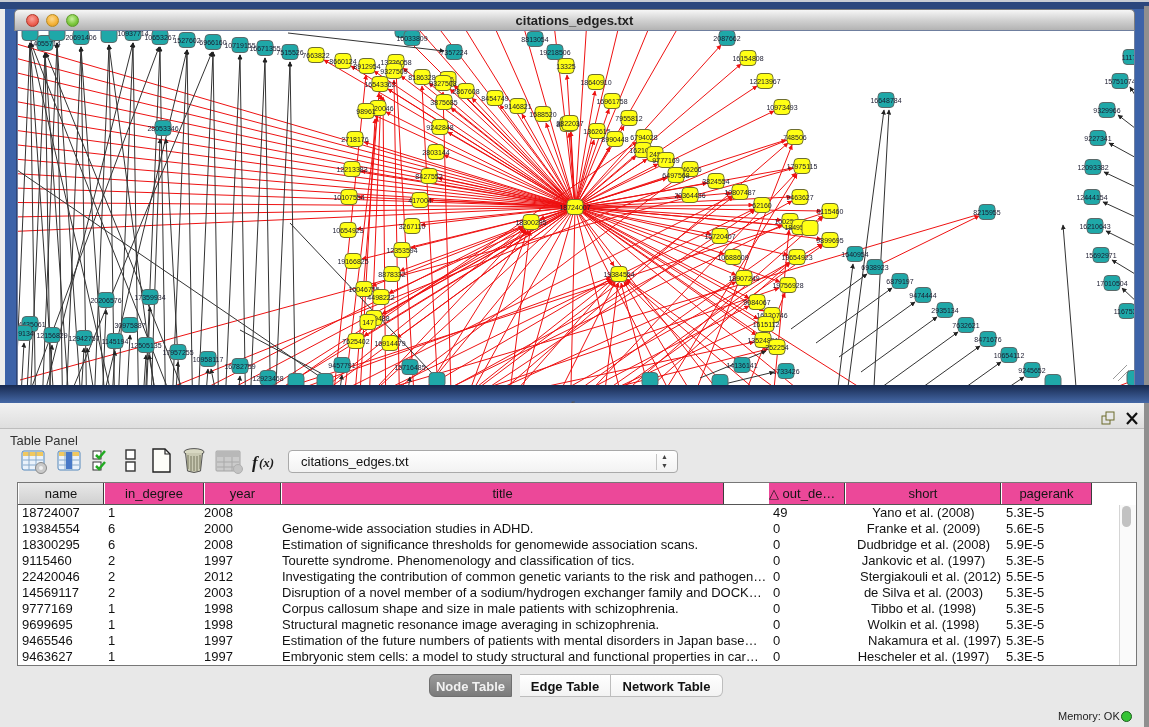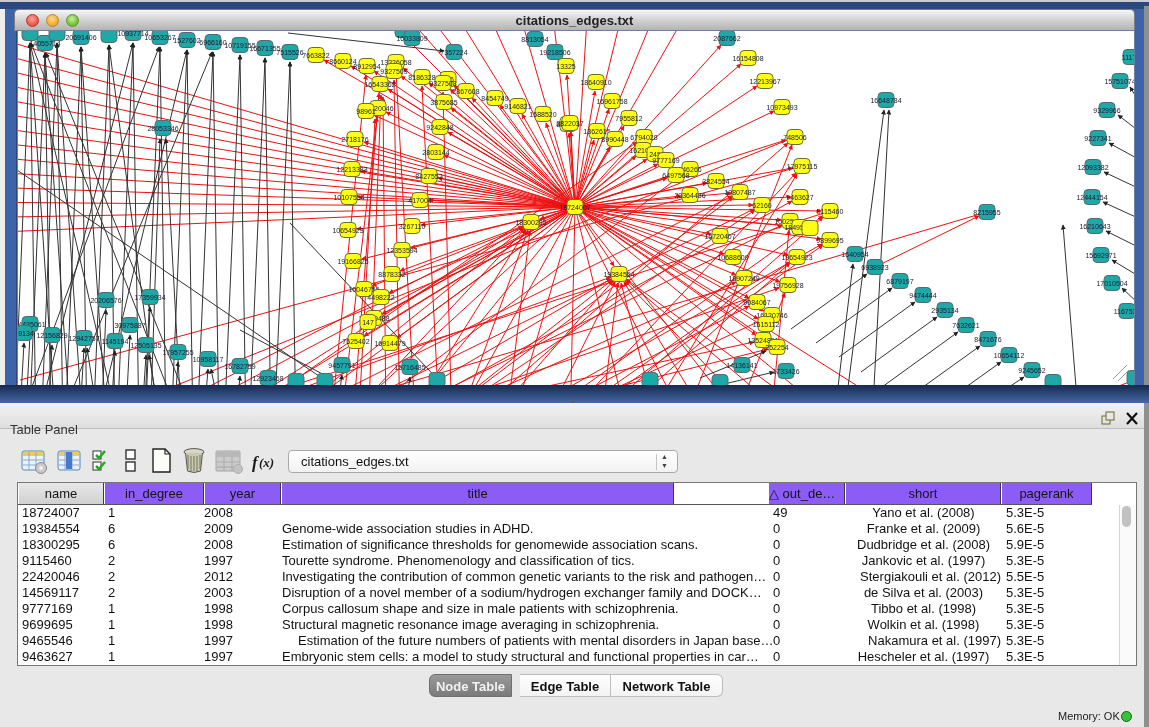--- a/index.html
+++ b/index.html
@@ -581,7 +581,7 @@
 
 <div class="abs" style="left:0;top:403px;width:1144px;height:324px;background:#e8e8e8"></div>
 <div class="abs" style="left:0;top:403px;width:1144px;height:26px;background:linear-gradient(#f2f2f2,#dedede);border-bottom:1px solid #bdbdbd"></div>
-<div class="abs" style="left:10px;top:422px;font-size:13px;color:#333">Table Panel</div>
+<div class="abs" style="left:10px;top:433px;font-size:13px;color:#333">Table Panel</div>
 
 <svg class="abs" style="left:1101px;top:411px" width="40" height="16" viewBox="0 0 40 16">
 <rect x="1" y="5" width="8" height="8" fill="none" stroke="#6b6b2a"></rect>

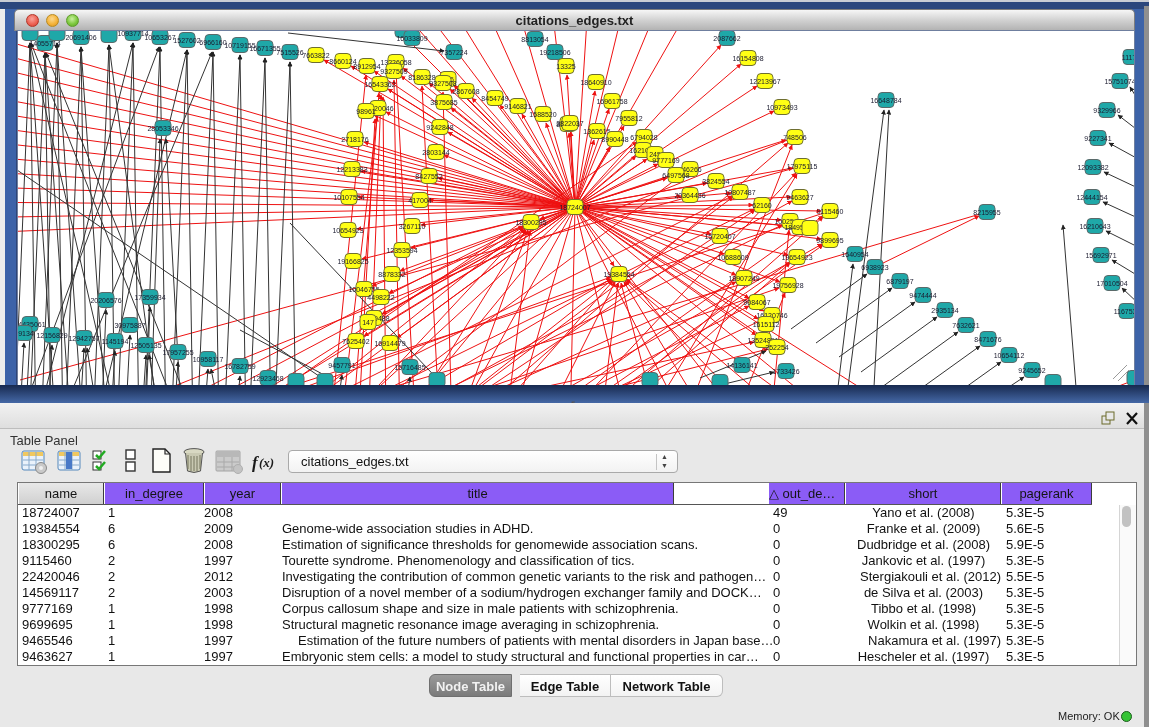--- a/index.html
+++ b/index.html
@@ -12,7 +12,7 @@
 svg text.nl{font-size:7px;fill:#1a1a2e;text-anchor:middle;font-family:"Liberation Sans",sans-serif}
 .trow{position:absolute;left:0;width:1136px;height:16px;font-size:13px;color:#111;white-space:nowrap}
 .trow span{position:absolute;top:0;line-height:16px}
-.hcell{position:absolute;top:483px;height:22px;background:#8b5cf6;border-right:1px solid #3c3c3c;font-size:13px;color:#151515;text-align:center;line-height:22px}
+.hcell{position:absolute;top:483px;height:22px;background:#ec4899;border-right:1px solid #3c3c3c;font-size:13px;color:#151515;text-align:center;line-height:22px}
 .tbtn{position:absolute;top:674px;height:23px;font-size:13px;font-weight:700;text-align:center;line-height:23px;color:#111}
 </style></head><body>
 <div id="root">

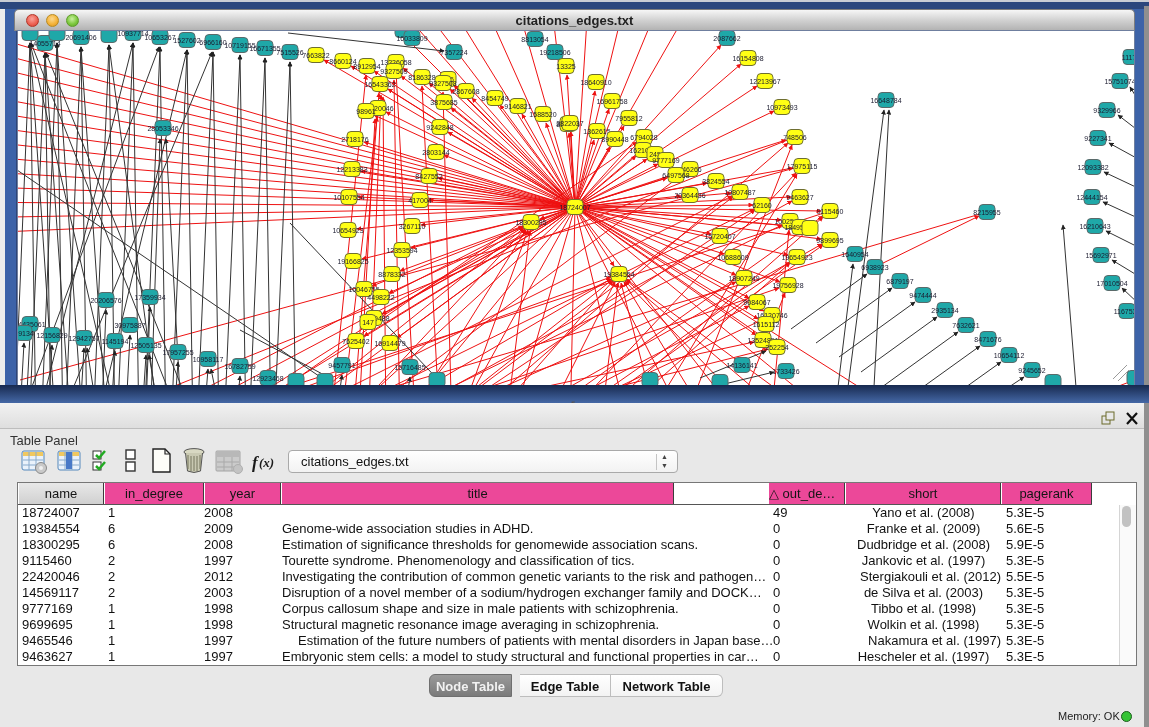--- a/index.html
+++ b/index.html
@@ -653,7 +653,7 @@
 <div class="hcell" style="left:19px;width:85px;background:linear-gradient(#e8e8e8,#cfcfcf)">name</div>
 <div class="hcell" style="left:105px;width:99px">in_degree</div>
 <div class="hcell" style="left:205px;width:76px">year</div>
-<div class="hcell" style="left:282px;width:392px">title</div>
+<div class="hcell" style="left:282px;width:442px">title</div>
 <div class="hcell" style="left:769px;width:76px;text-align:left;padding-left:0">△ out_de…</div>
 <div class="hcell" style="left:846px;width:155px">short</div>
 <div class="hcell" style="left:1002px;width:90px">pagerank</div>

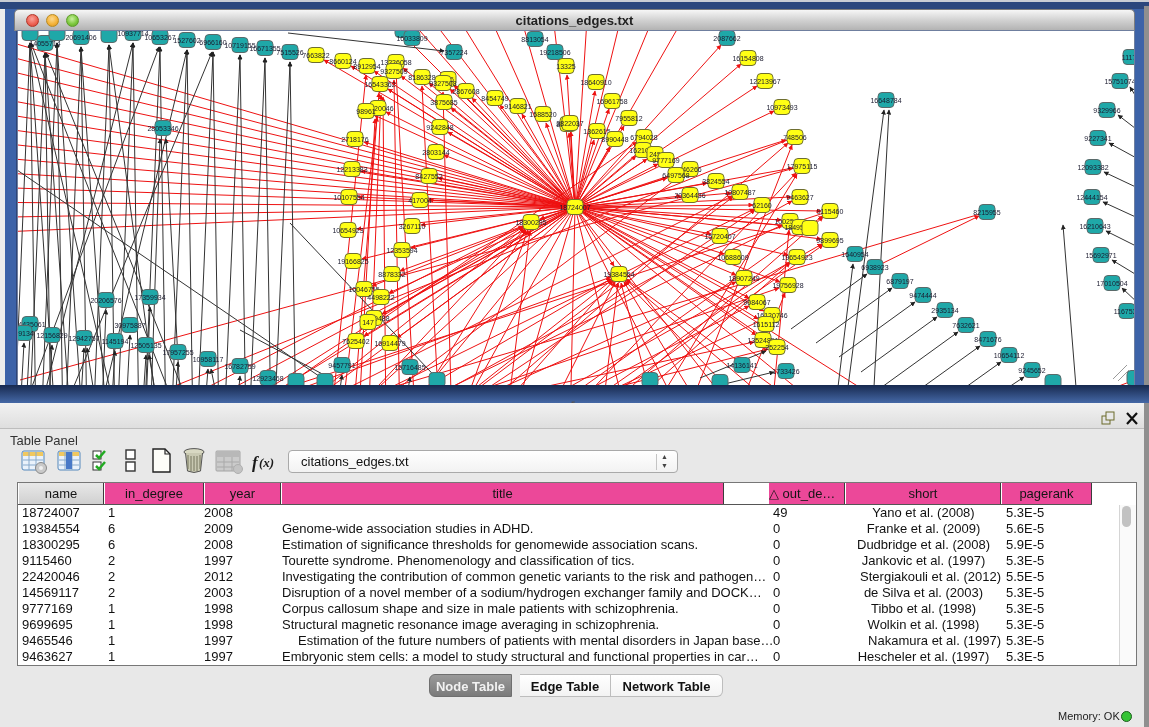--- a/index.html
+++ b/index.html
@@ -669,7 +669,7 @@
 <div class="trow" style="top:521px">
 <span style="left:22px">19384554</span>
       <span style="left:108px">6</span>
-      <span style="left:204px">2009</span>
+      <span style="left:204px">2000</span>
       <span style="left:282px">Genome-wide association studies in ADHD.</span>
       <span style="left:773px">0</span>
       <span style="left:846px;width:155px;text-align:center">Franke et al. (2009)</span>

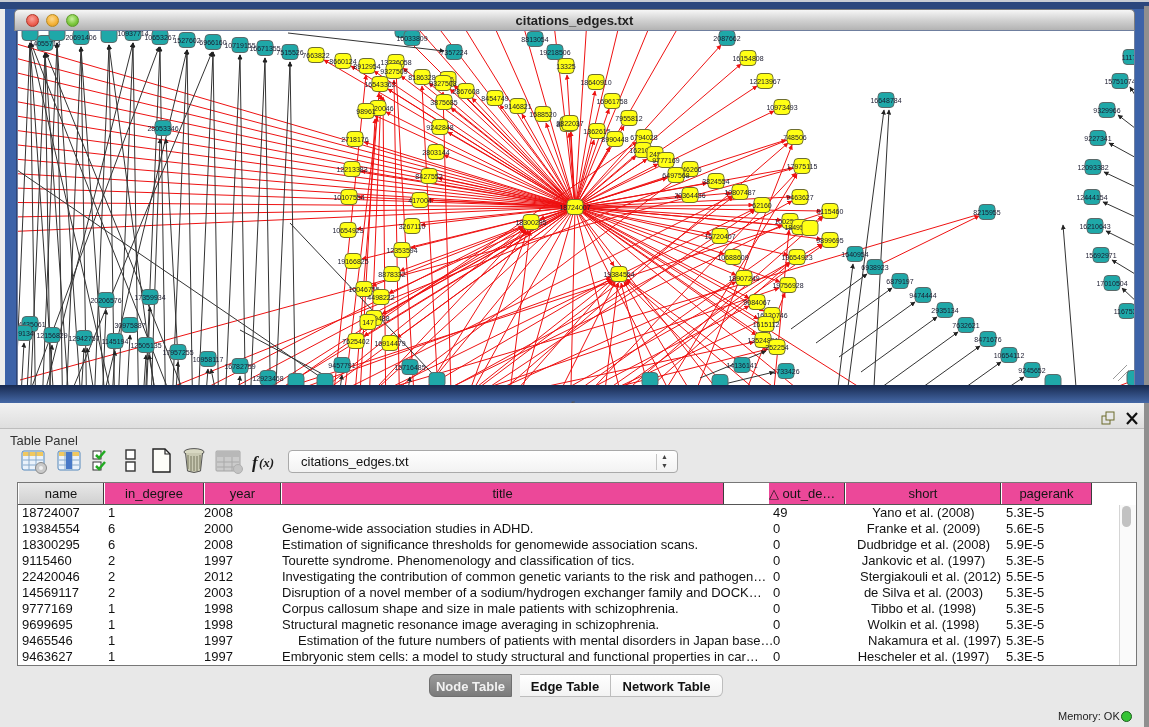--- a/index.html
+++ b/index.html
@@ -733,7 +733,7 @@
 <span style="left:22px">9465546</span>
       <span style="left:108px">1</span>
       <span style="left:204px">1997</span>
-      <span style="left:298px">Estimation of the future numbers of patients with mental disorders in Japan base…</span>
+      <span style="left:282px">Estimation of the future numbers of patients with mental disorders in Japan base…</span>
       <span style="left:773px">0</span>
       <span style="left:846px;width:155px;text-align:right">Nakamura et al. (1997)</span>
       <span style="left:1006px">5.3E-5</span>

